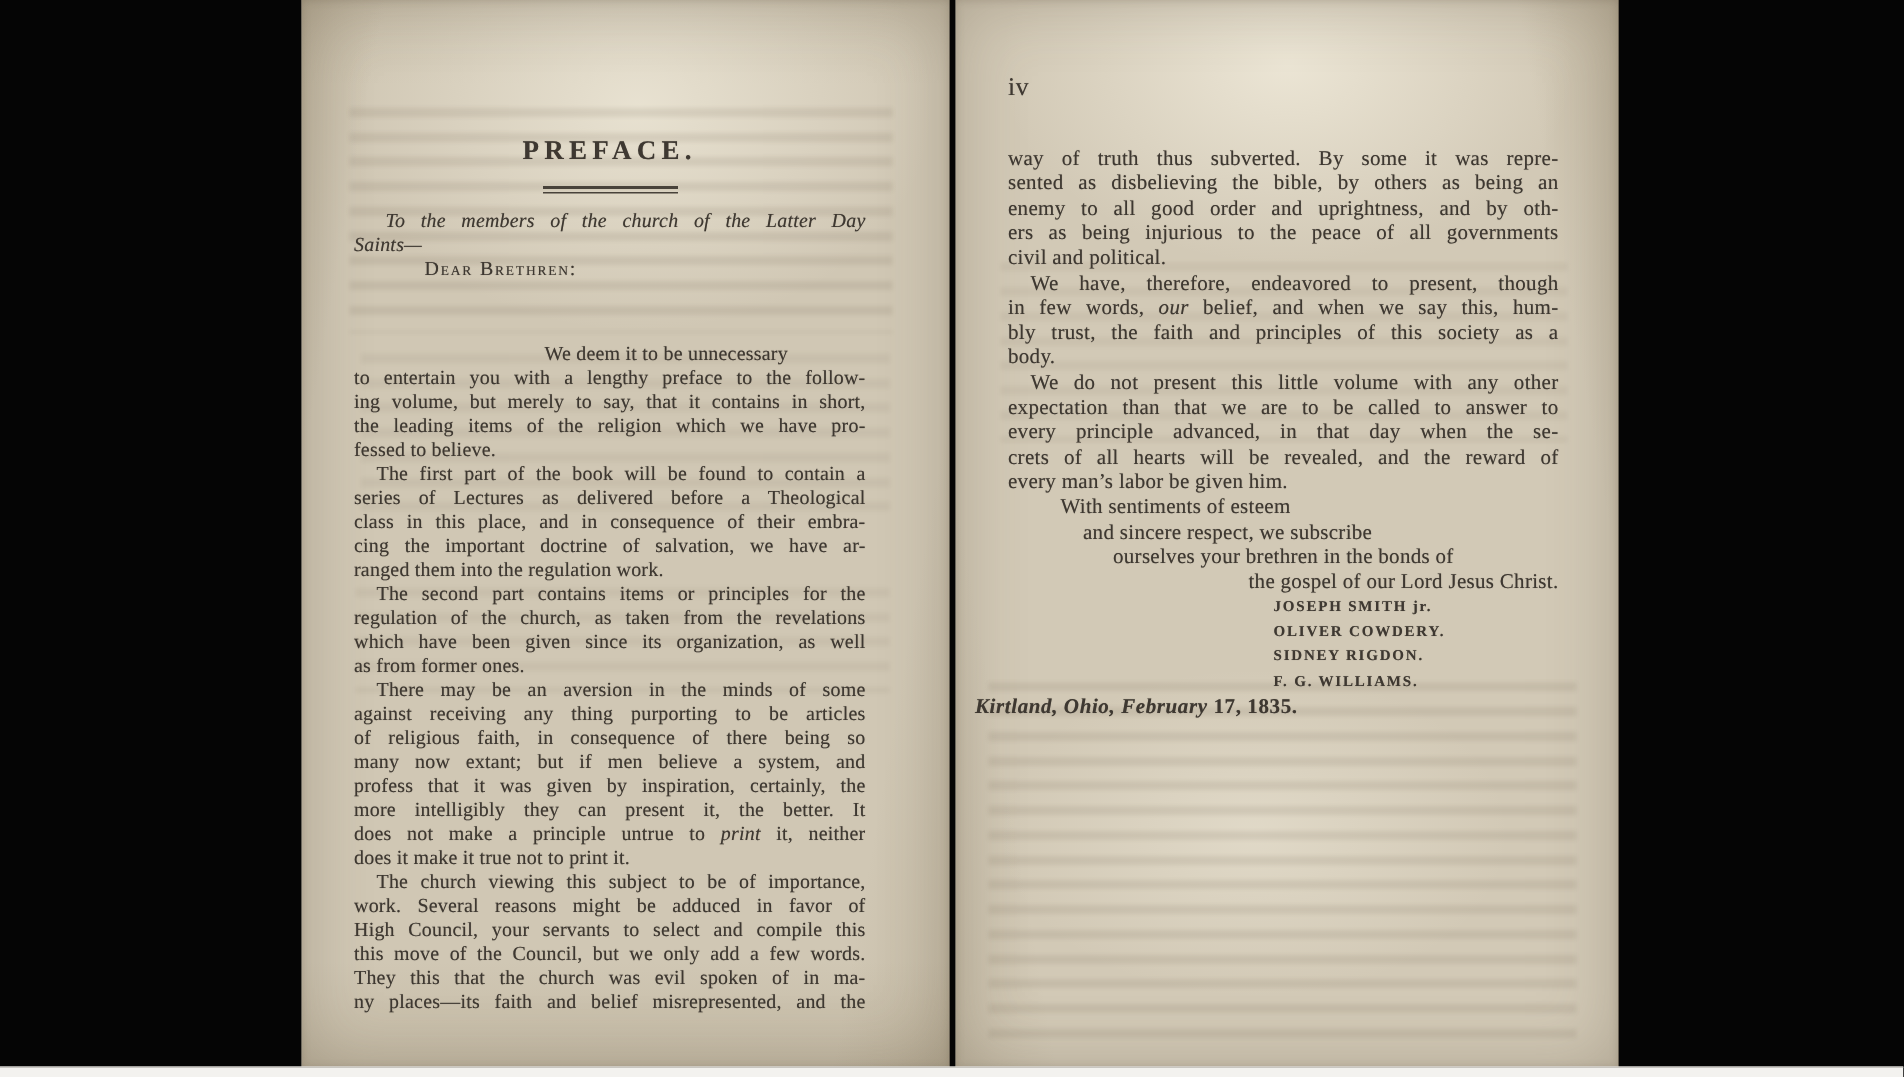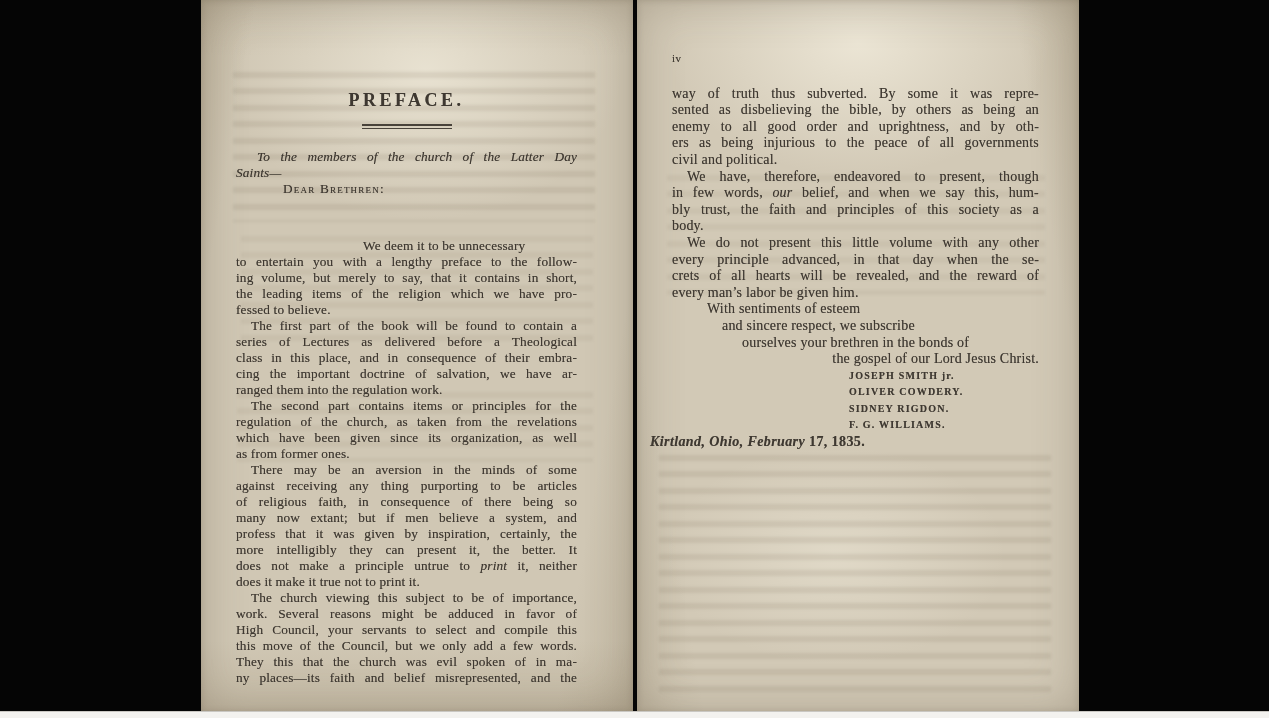--- a/index.html
+++ b/index.html
@@ -69,7 +69,7 @@
   .line.sg{padding-left:177px;font-weight:bold;font-size:10px;letter-spacing:1.2px;}
   .line.dt{margin-left:-22px;font-weight:bold;letter-spacing:.4px;}
 
-  .pagenum{font-size:11px;letter-spacing:.5px;margin-bottom:19px;}
+  .pagenum{font-size:17px;letter-spacing:.5px;margin-bottom:32px;}
 
   .bottom-strip{position:absolute;left:0;bottom:0;width:1269px;height:7px;z-index:5;
                 background:var(--bottom-strip);border-top:1px solid #c9c7c2;}

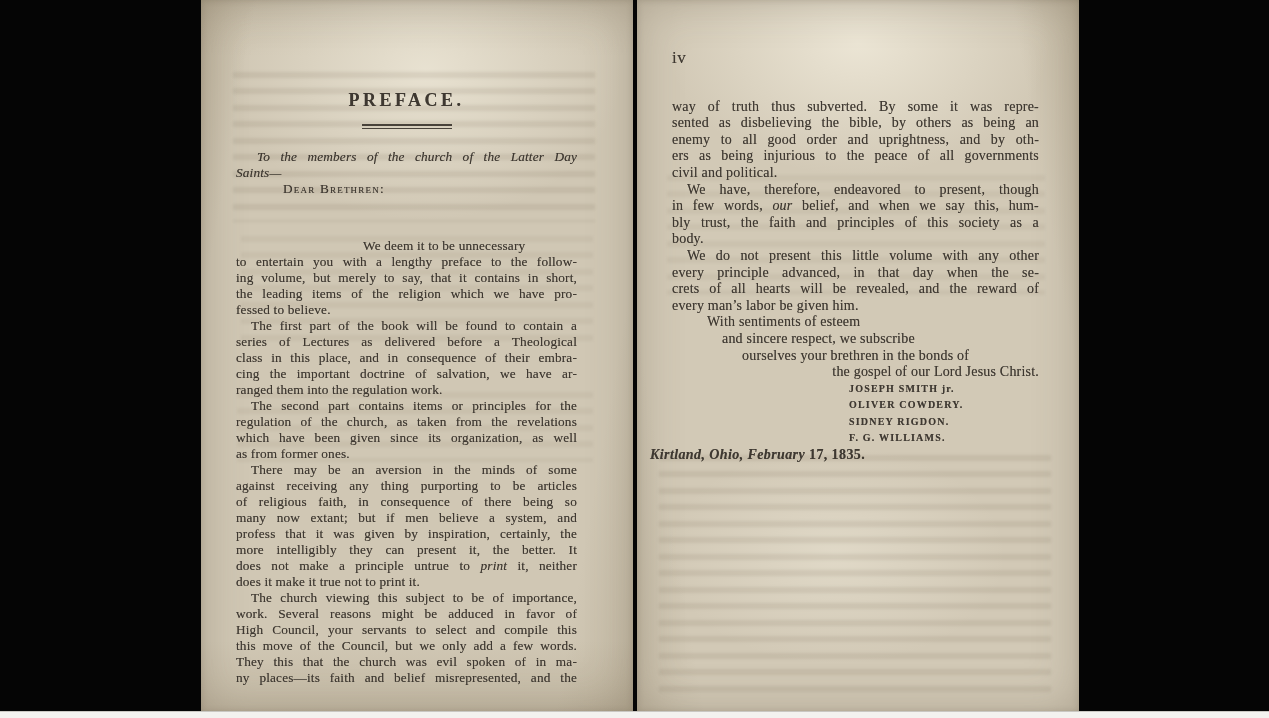--- a/index.html
+++ b/index.html
@@ -51,7 +51,7 @@
   h1.preface{font-size:18px;font-weight:bold;letter-spacing:3.5px;text-align:center;line-height:21px;}
   .rule{width:90px;height:5px;margin:13px auto 0;
         border-top:2.5px solid #48423a;border-bottom:1.5px solid #48423a;}
-  .sal{margin-top:20px;}
+  .sal{margin-top:10px;}
   .sal .line{font-style:italic;}
   .greet{font-variant:small-caps;letter-spacing:1.2px;padding-left:47px;}
   .body{margin-top:0;}

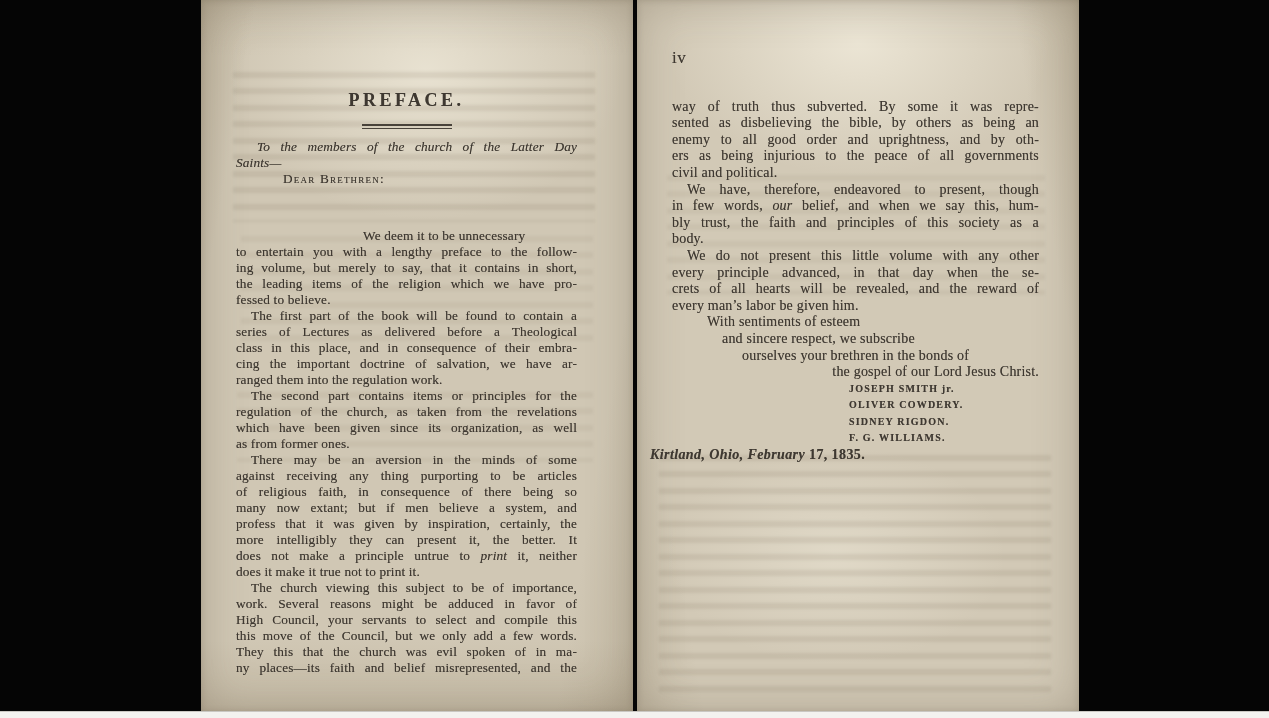--- a/index.html
+++ b/index.html
@@ -140,6 +140,7 @@
           <div class="line j">bly trust, the faith and principles of this society as a</div>
           <div class="line l">body.</div>
           <div class="line j ind">We do not present this little volume with any other</div>
+          <div class="line j">expectation than that we are to be called to answer to</div>
           <div class="line j">every principle advanced, in that day when the se-</div>
           <div class="line j">crets of all hearts will be revealed, and the reward of</div>
           <div class="line l">every man’s labor be given him.</div>

